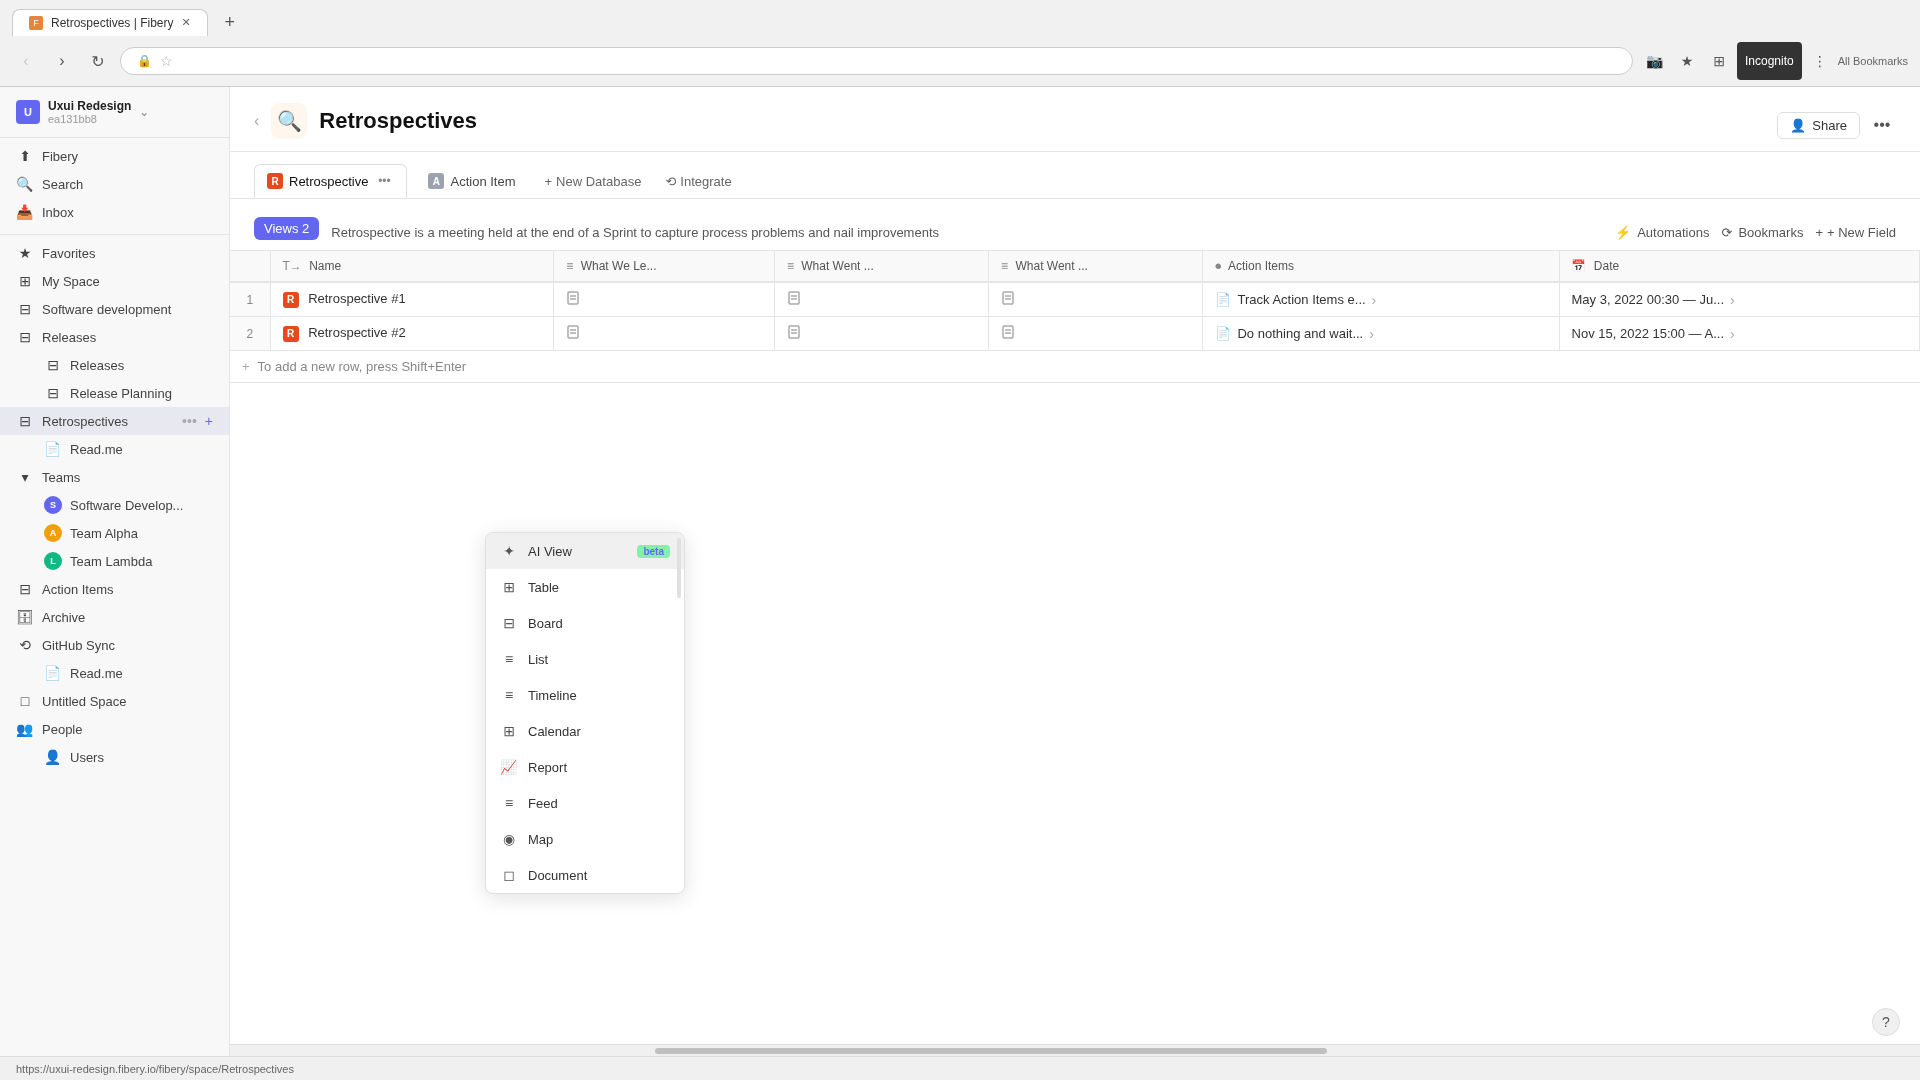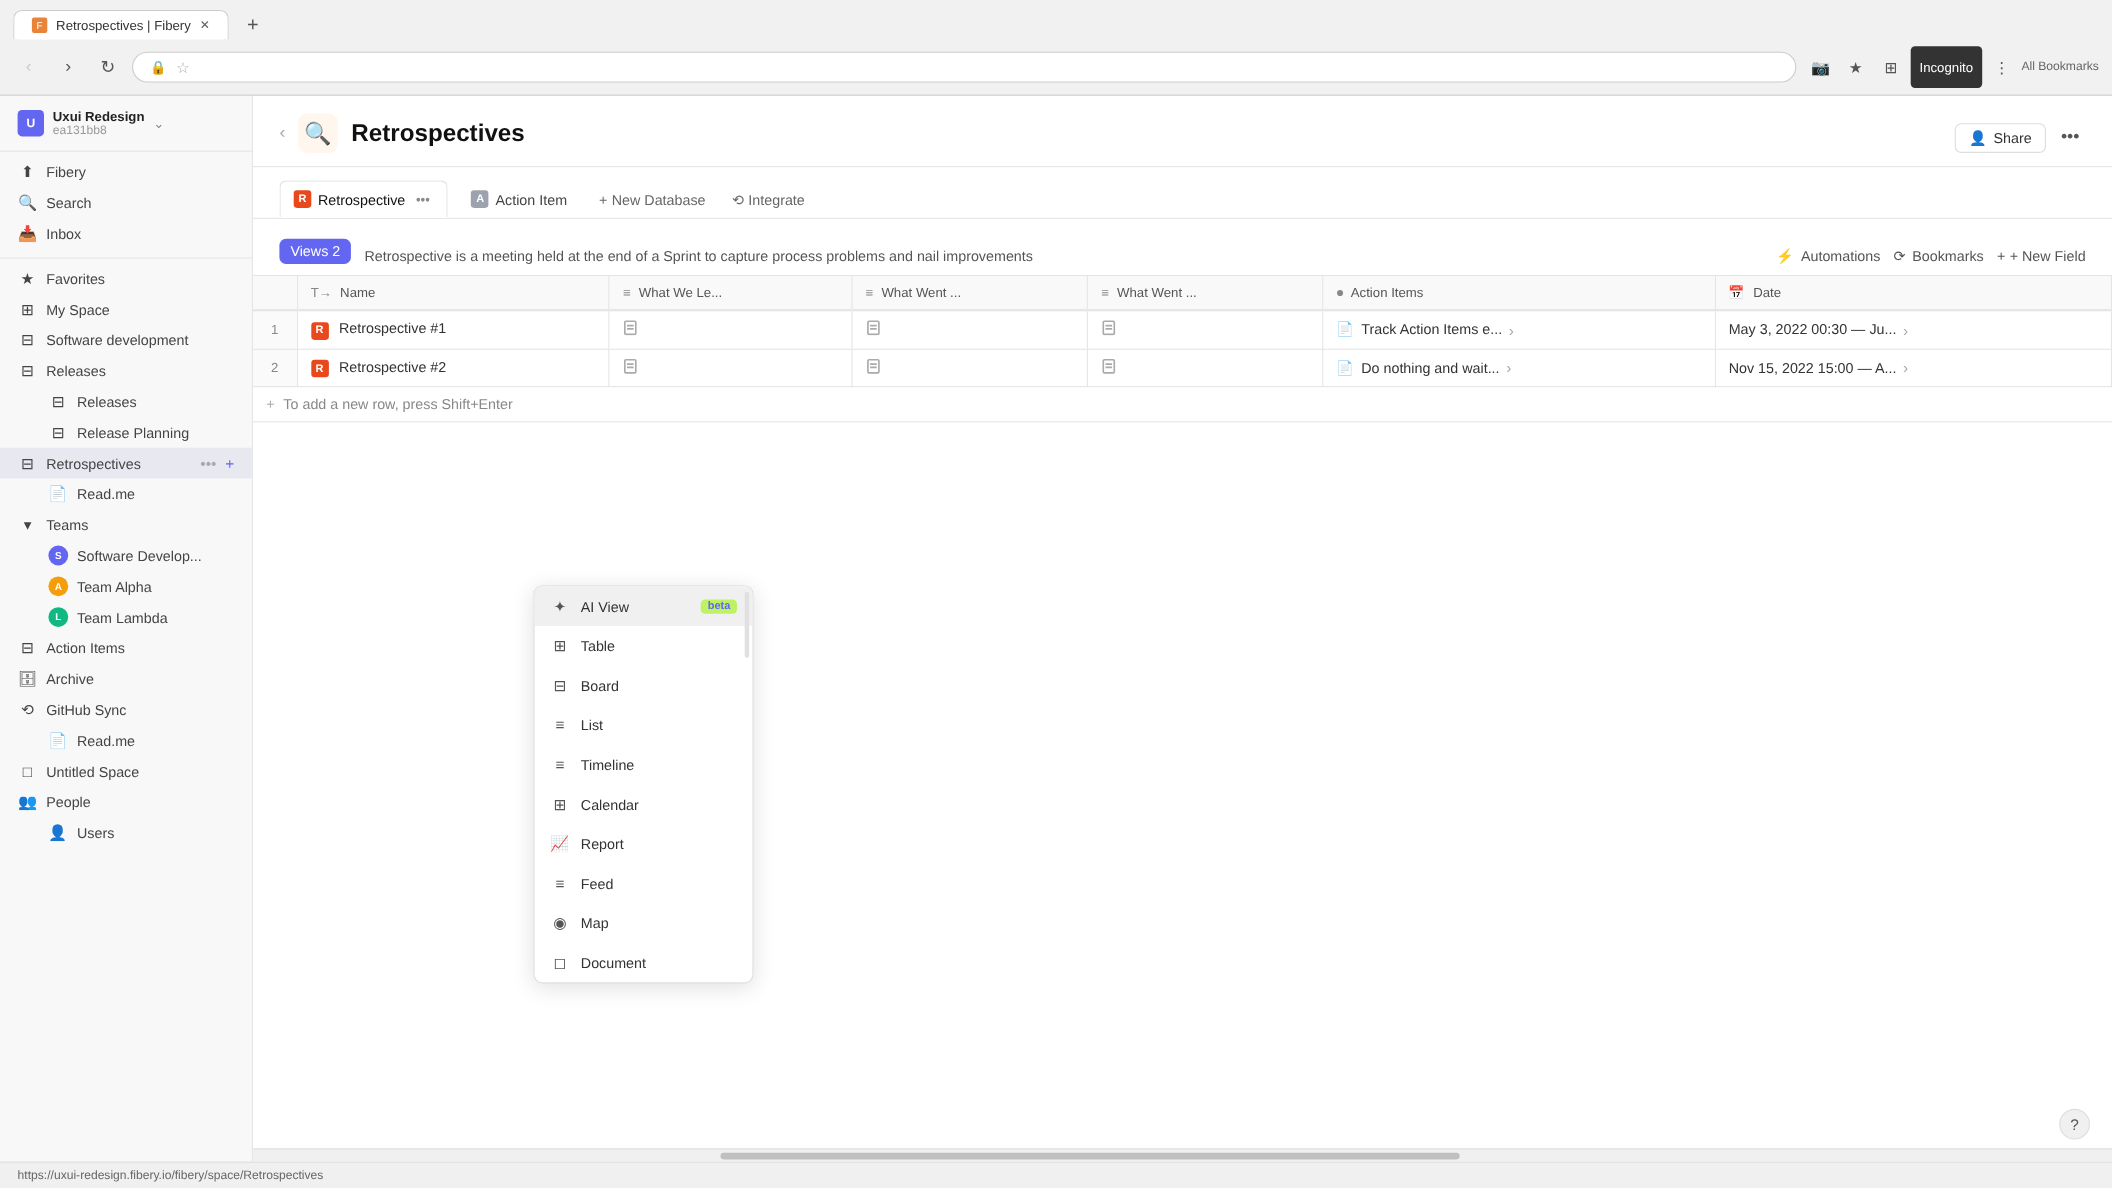--- a/index.html
+++ b/index.html
@@ -85,7 +85,7 @@
     .dropdown-item:hover, .dropdown-item.hovered { background: #f0f0f0; }
     .dropdown-item-icon { width: 18px; height: 18px; display: flex; align-items: center; justify-content: center; font-size: 14px; color: #555; flex-shrink: 0; }
     .dropdown-item-label { flex: 1; }
-    .badge-beta { background: #bef264; color: #6366f1; border-radius: 4px; padding: 1px 6px; font-size: 10px; font-weight: 600; }
+    .badge-beta { background: #86efac; color: #6366f1; border-radius: 4px; padding: 1px 6px; font-size: 10px; font-weight: 600; }
     .dropdown-scrollbar { width: 4px; background: #e0e0e0; border-radius: 2px; position: absolute; right: 3px; top: 5px; height: 60px; }
 
     

